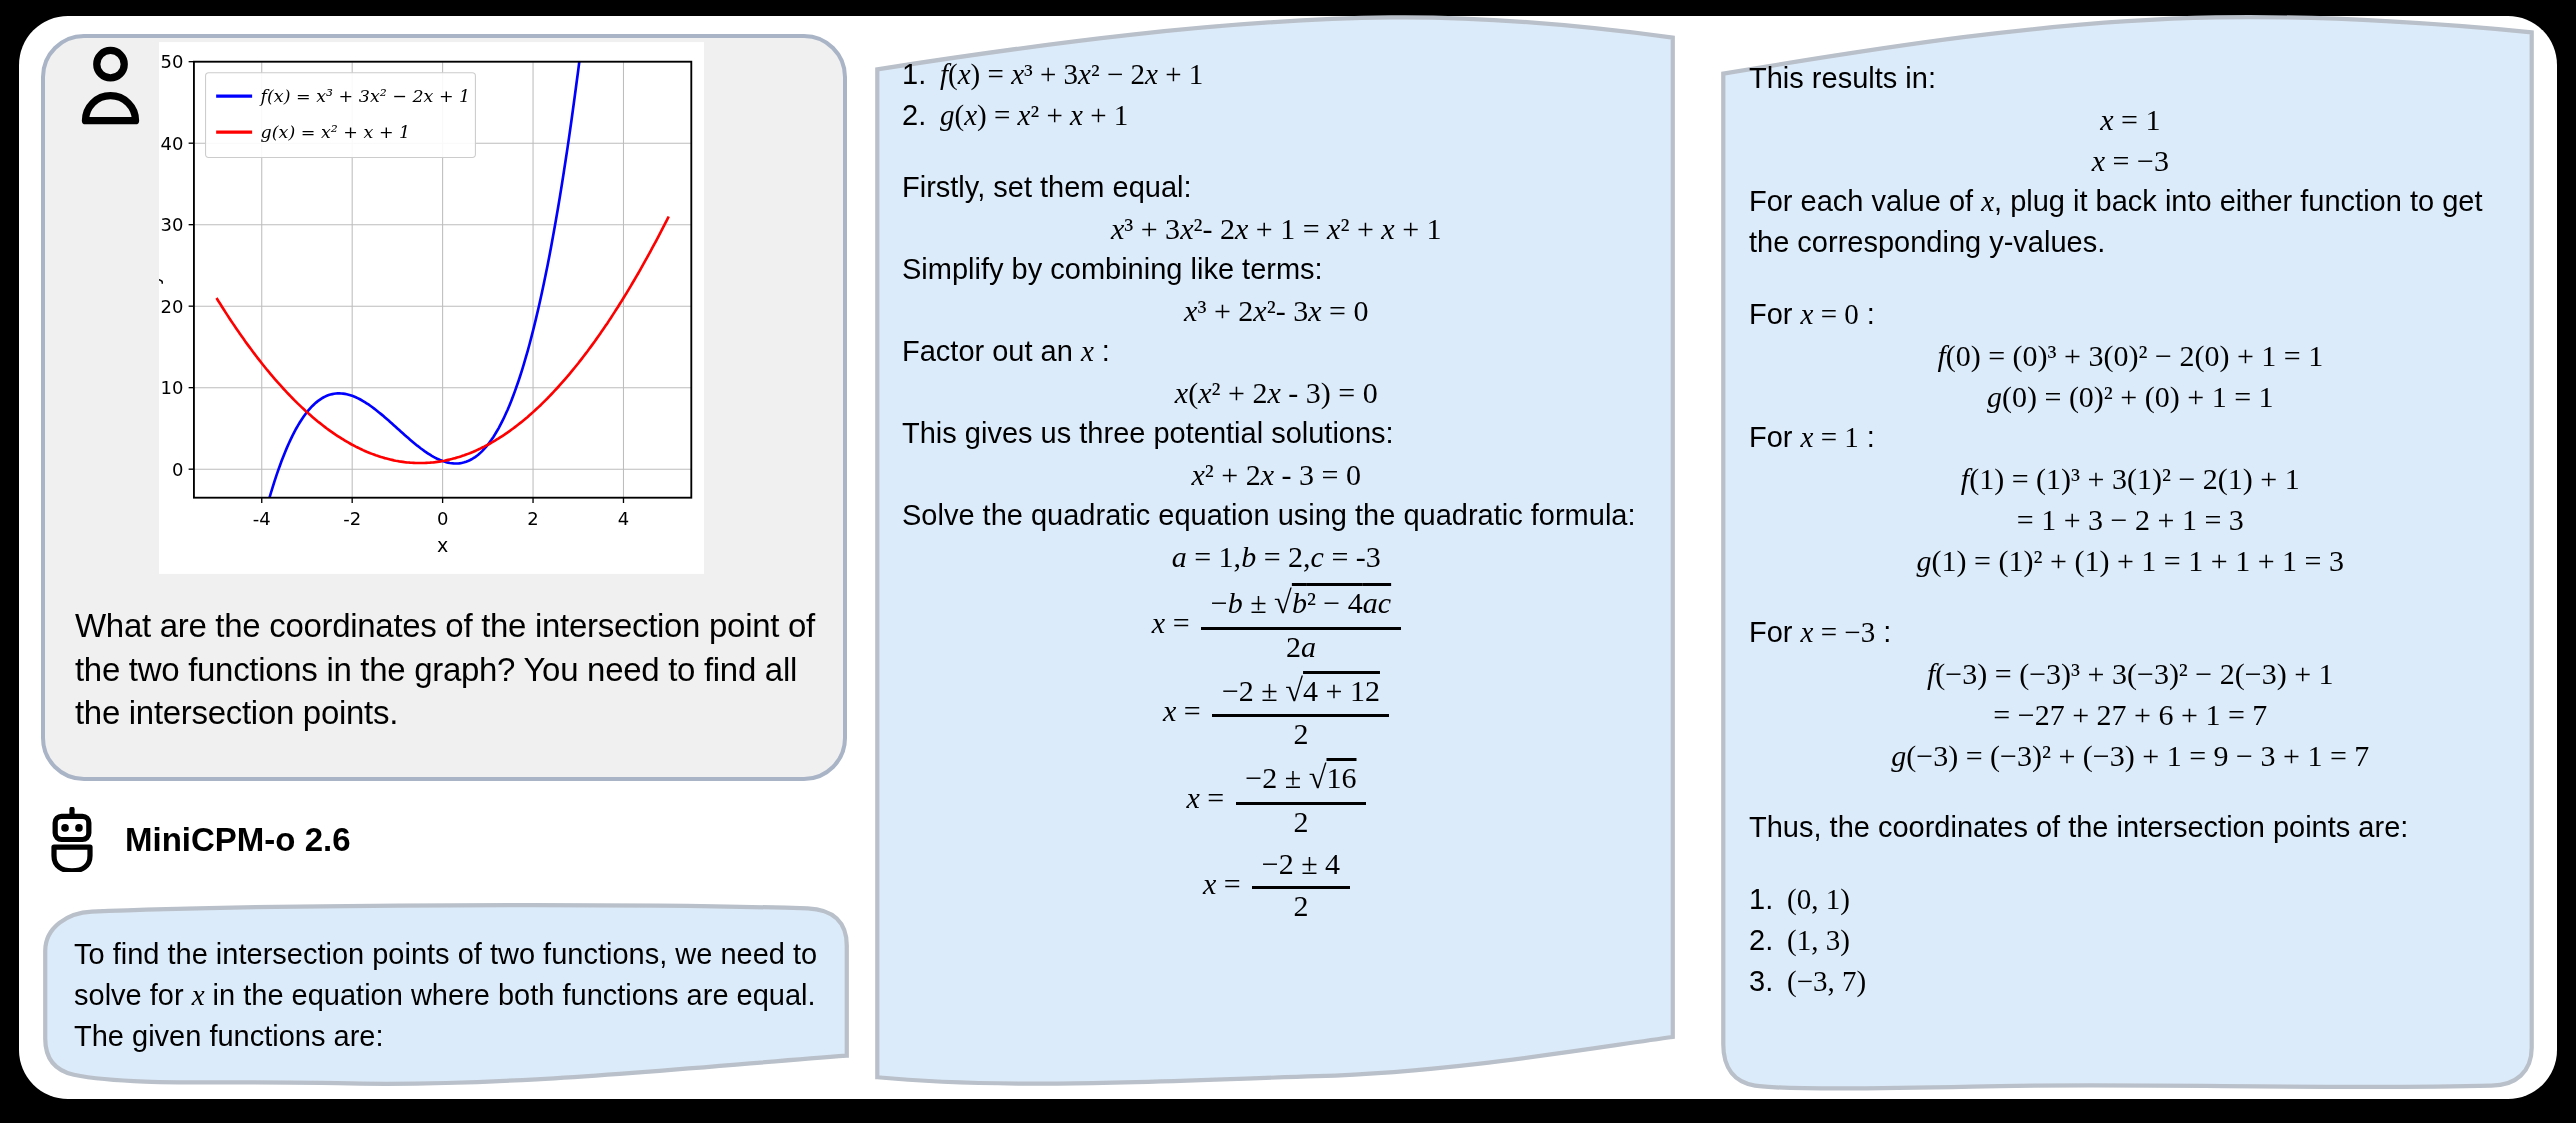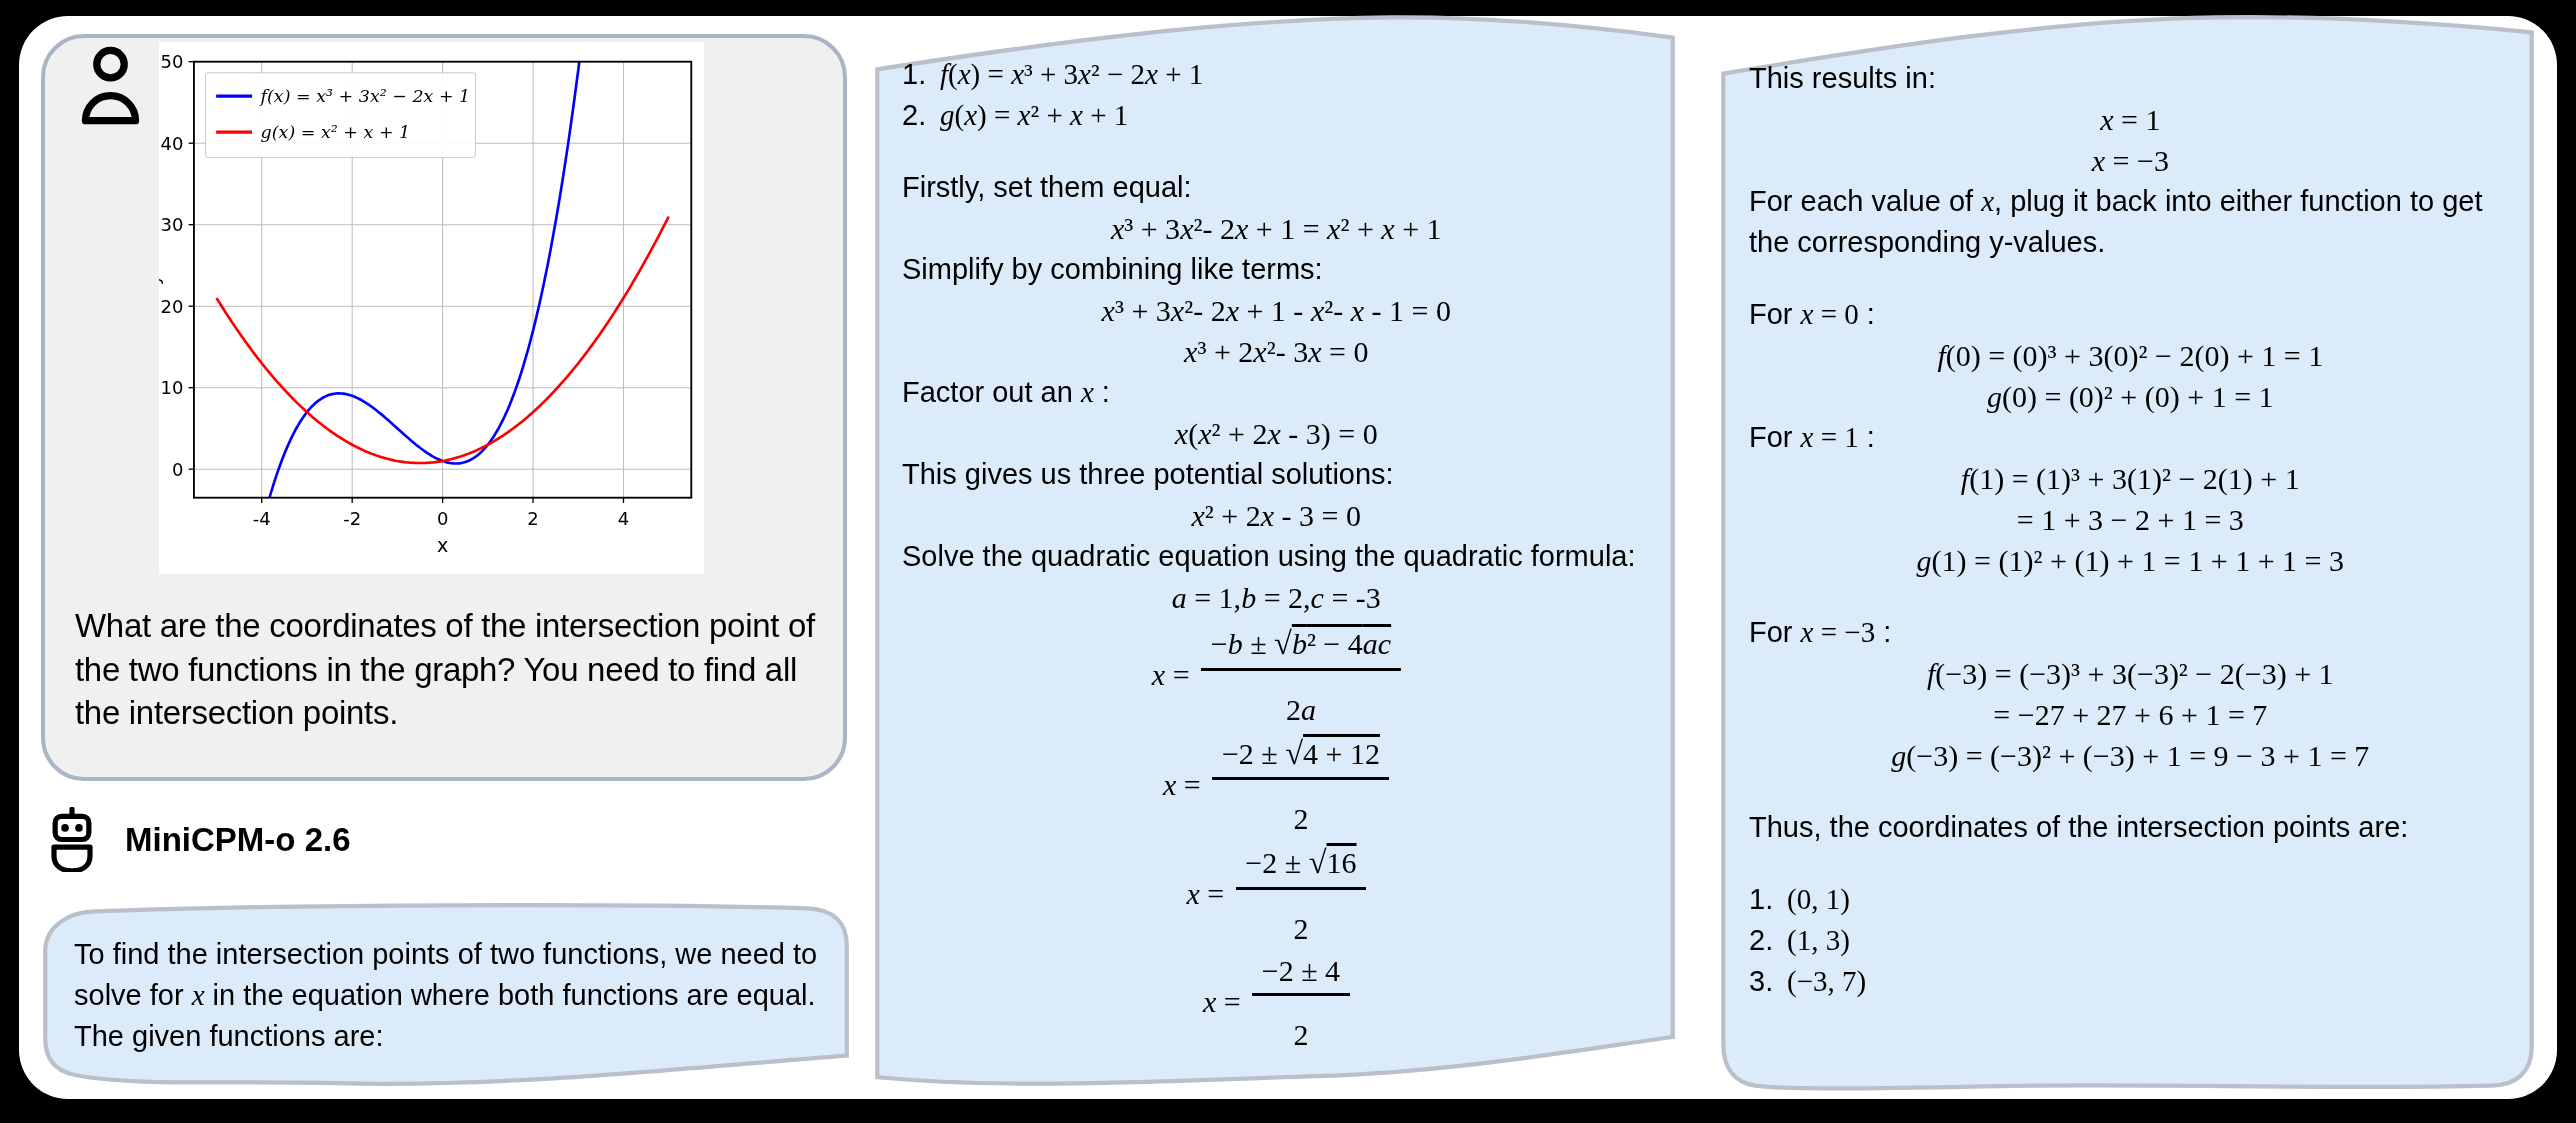--- a/index.html
+++ b/index.html
@@ -154,7 +154,6 @@
         <div class="line t-plain">Firstly, set them equal:</div>
         <div class="line t-math"><span class="mi">x</span><span class="mo">³ + 3</span><span class="mi">x</span><span class="mo">²- 2</span><span class="mi">x</span><span class="mo"> + 1 = </span><span class="mi">x</span><span class="mo">² + </span><span class="mi">x</span><span class="mo"> + 1</span></div>
         <div class="line t-plain">Simplify by combining like terms:</div>
-        <div class="line t-math"><span class="mi">x</span><span class="mo">³ + 3</span><span class="mi">x</span><span class="mo">²- 2</span><span class="mi">x</span><span class="mo"> + 1 - </span><span class="mi">x</span><span class="mo">²- </span><span class="mi">x</span><span class="mo"> - 1 = 0</span></div>
         <div class="line t-math"><span class="mi">x</span><span class="mo">³ + 2</span><span class="mi">x</span><span class="mo">²- 3</span><span class="mi">x</span><span class="mo"> = 0</span></div>
         <div class="line t-plain">Factor out an <span class="mathseg"><span class="mi">x</span></span> :</div>
         <div class="line t-math"><span class="mi">x</span><span class="mo">(</span><span class="mi">x</span><span class="mo">² + 2</span><span class="mi">x</span><span class="mo"> - 3) = 0</span></div>

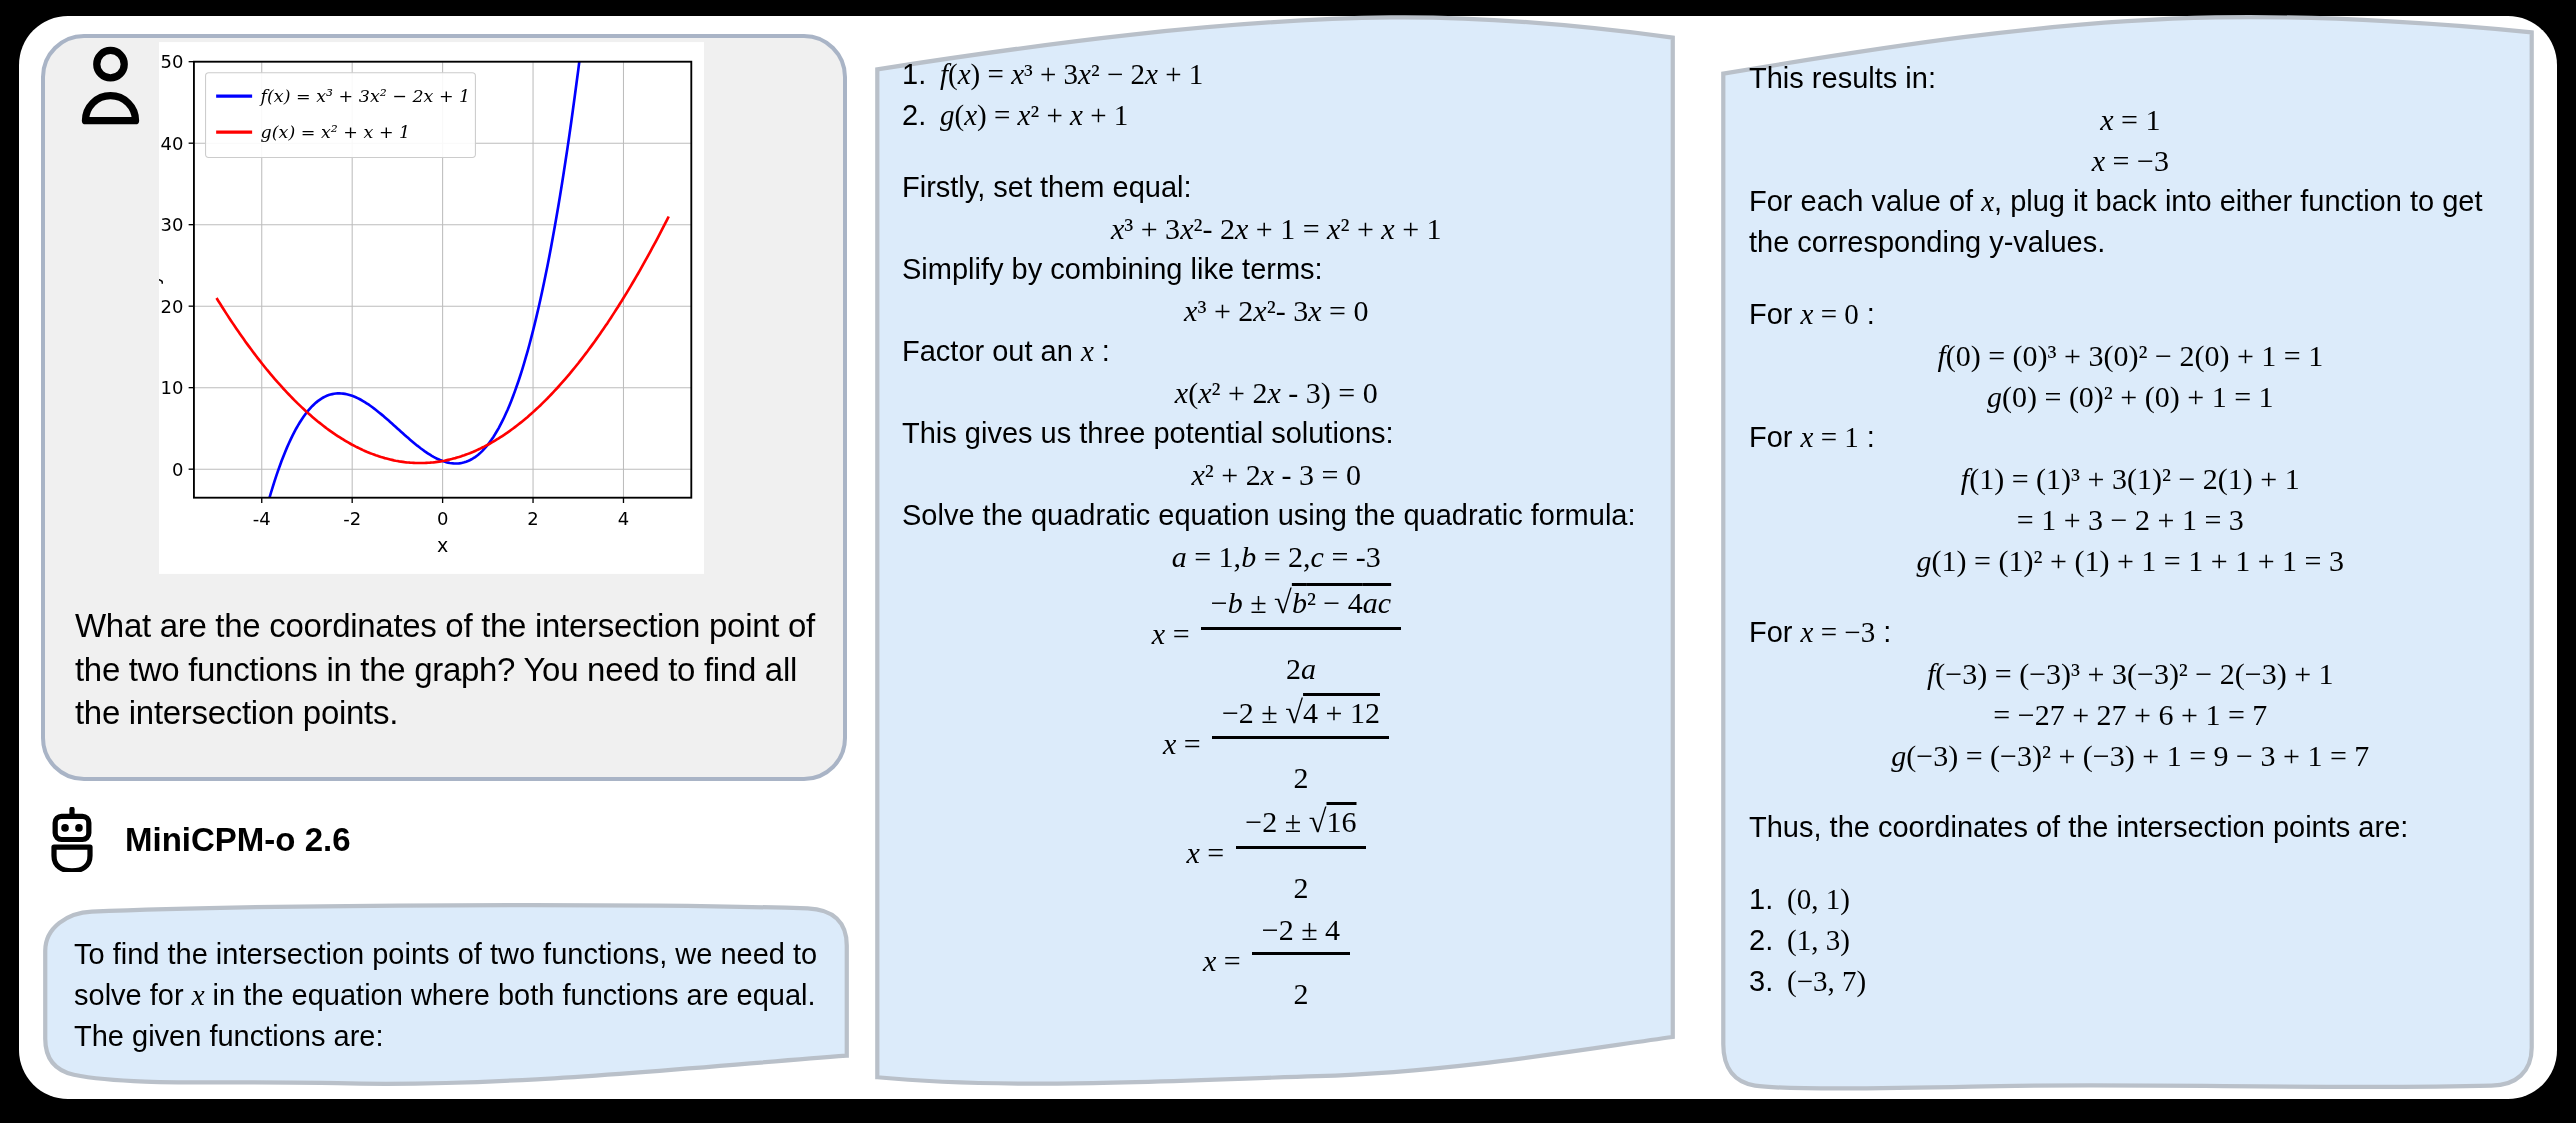--- a/index.html
+++ b/index.html
@@ -43,7 +43,7 @@
   .t-frac{display:flex;justify-content:center;align-items:center;gap:11.6px;margin:6.4px 0;font-size:30px;line-height:1.15;}
   .frac{display:inline-flex;flex-direction:column;align-items:center;}
   .fnum{border-bottom:3.2px solid #000;padding:1.1px 9.5px 5.3px 9.5px;}
-  .fden{padding-top:22px;}
+  .fden{padding-top:0;}
   .sqrt{font-family:"Liberation Serif","DejaVu Serif",serif;font-size:1.08em;}
   .rad{text-decoration:overline;}
 </style>

